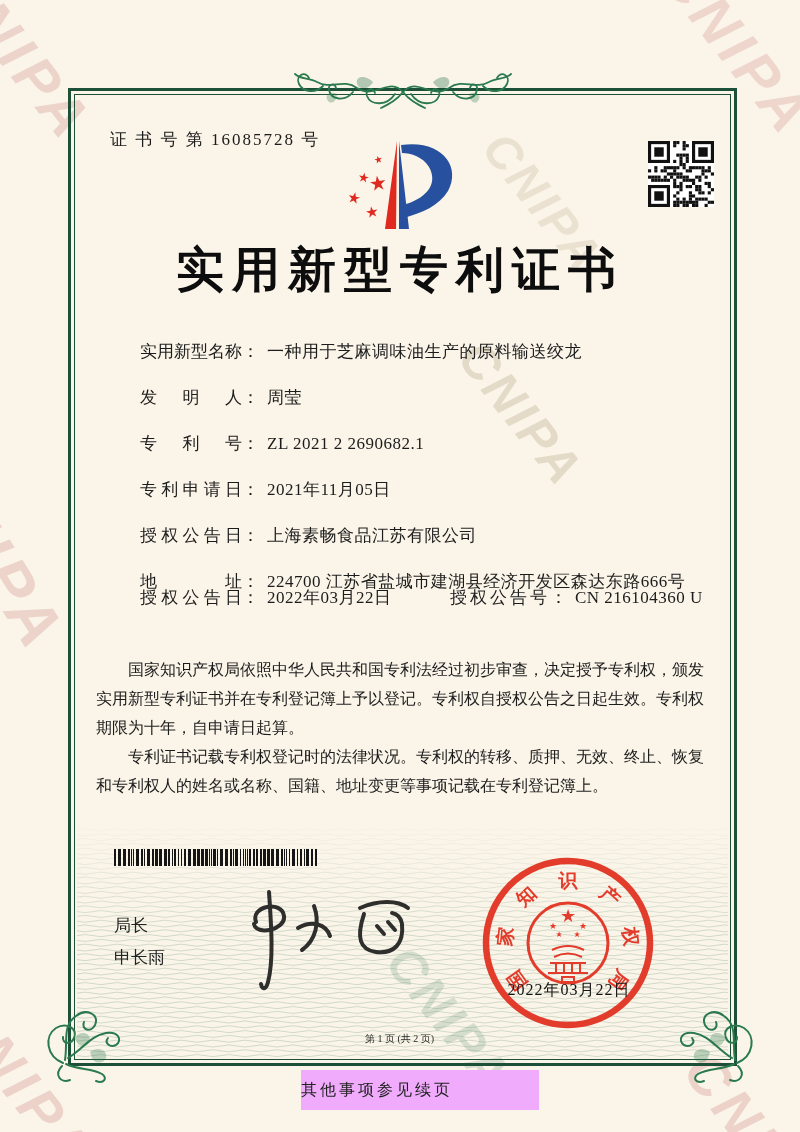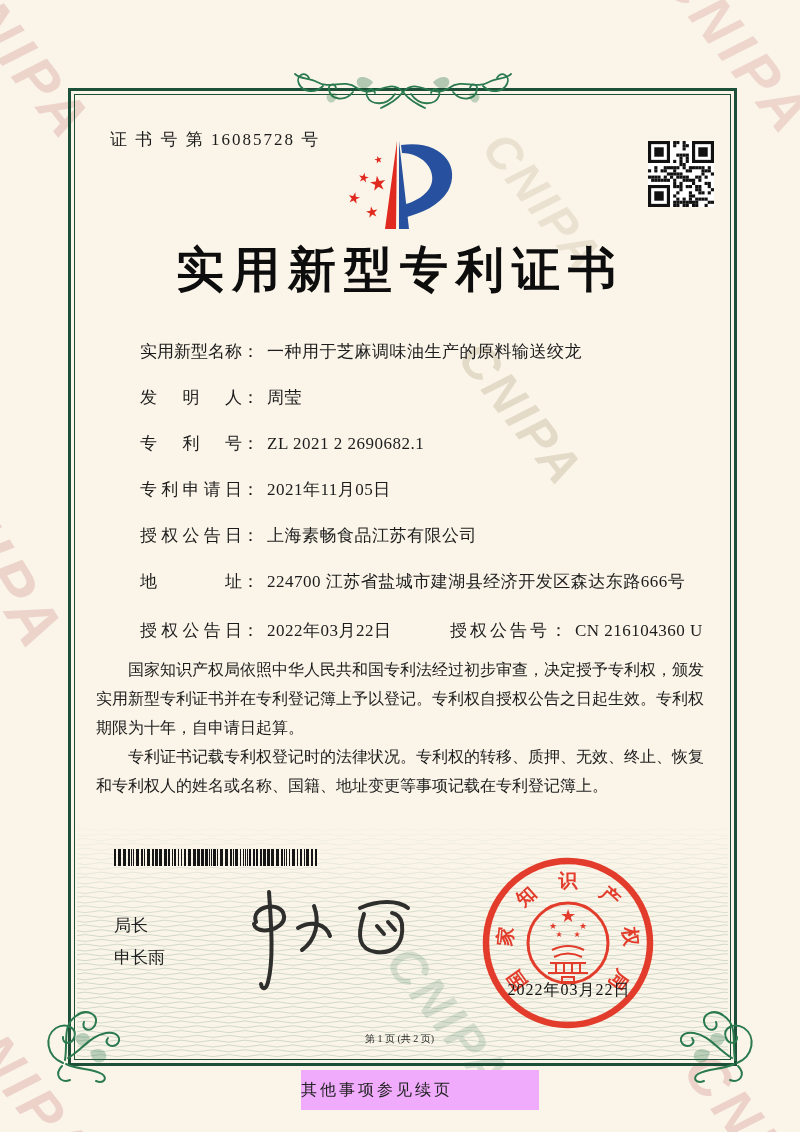--- a/index.html
+++ b/index.html
@@ -314,7 +314,7 @@
   <div class="abs frow" style="top:570px">
     <span class="flabel">地址</span><span class="fcolon">：</span><span class="fvalue">224700 江苏省盐城市建湖县经济开发区森达东路666号</span>
   </div>
-  <div class="abs frow" style="top:619px">
+  <div class="abs frow" style="top:586px">
     <span class="flabel">授权公告日</span><span class="fcolon">：</span><span class="fvalue">2022年03月22日</span>
     <span class="g2">
       <span class="flabel2">授权公告号</span><span class="fcolon">：</span><span class="fvalue">CN 216104360 U</span>

